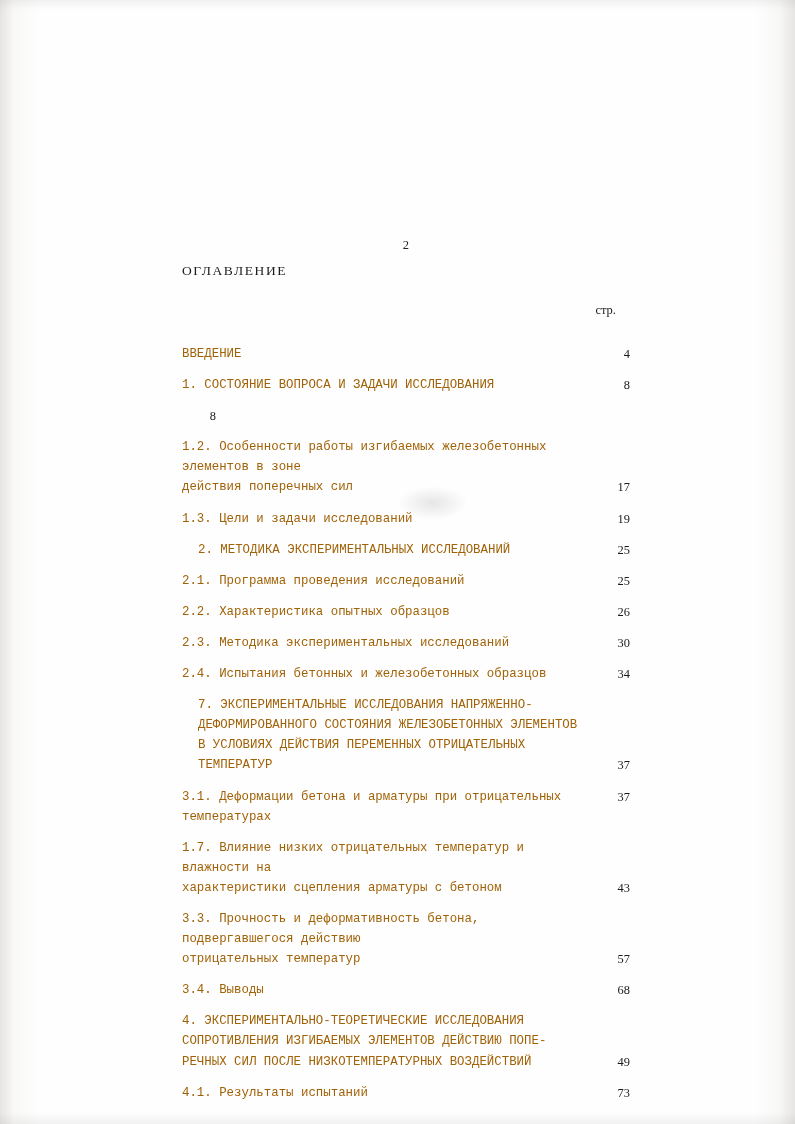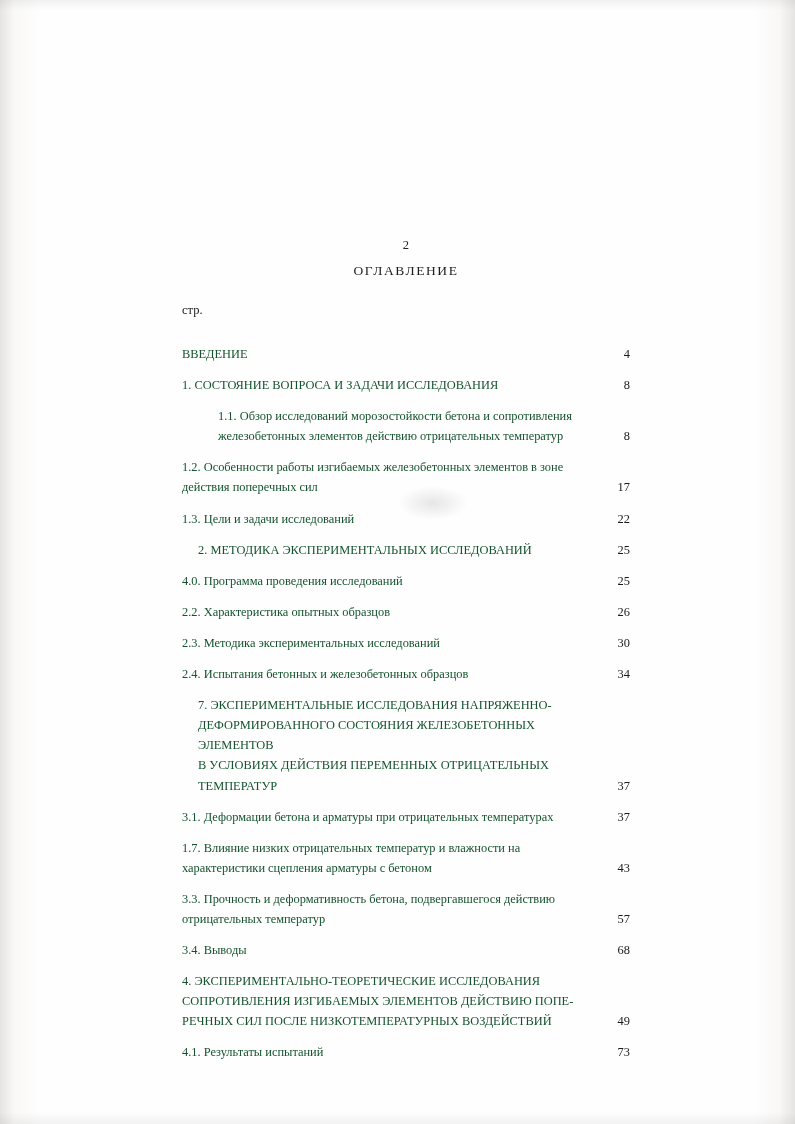--- a/index.html
+++ b/index.html
@@ -44,7 +44,7 @@
     color: #222;
   }
   .doc-title {
-    text-align: center;
+    text-align: left;
     font-size: 13.5px;
     letter-spacing: 1.6px;
     margin: 0 0 24px 0;

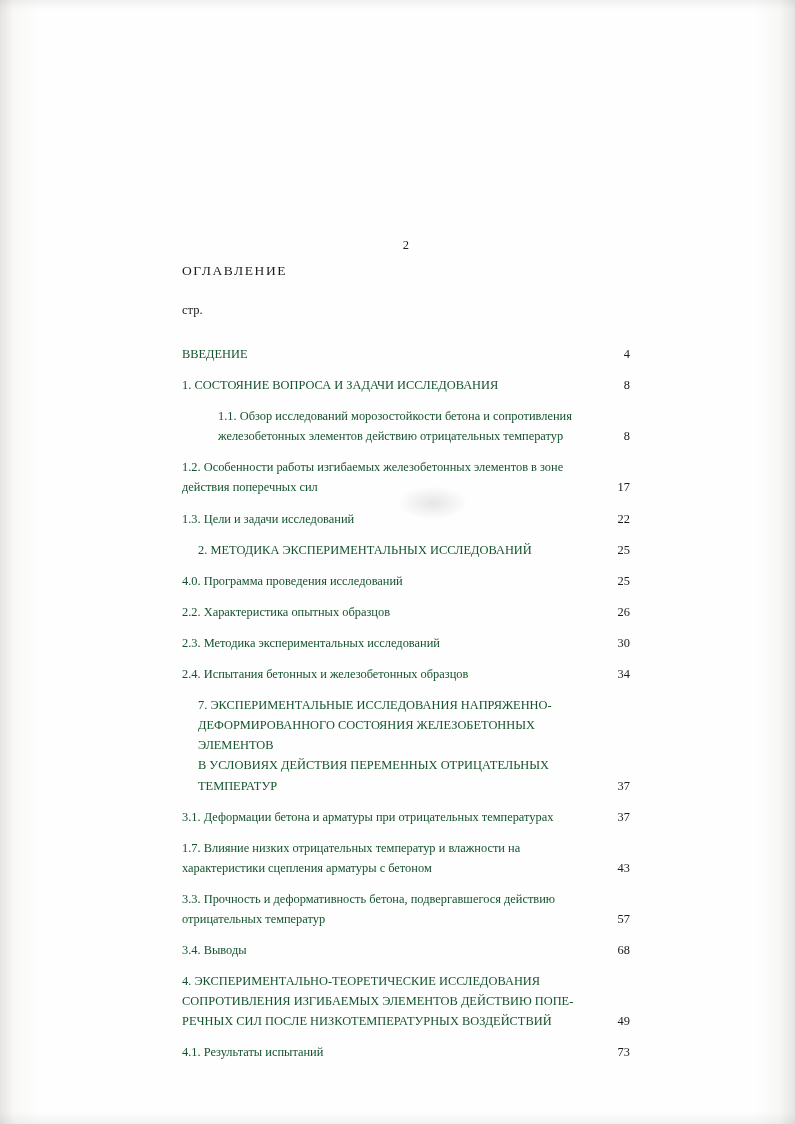--- a/index.html
+++ b/index.html
@@ -51,7 +51,7 @@
     color: #1c1c1c;
   }
   .col-header {
-    text-align: left;
+    text-align: right;
     font-size: 12.5px;
     margin: 12px 0 26px 0;
     padding-right: 14px;

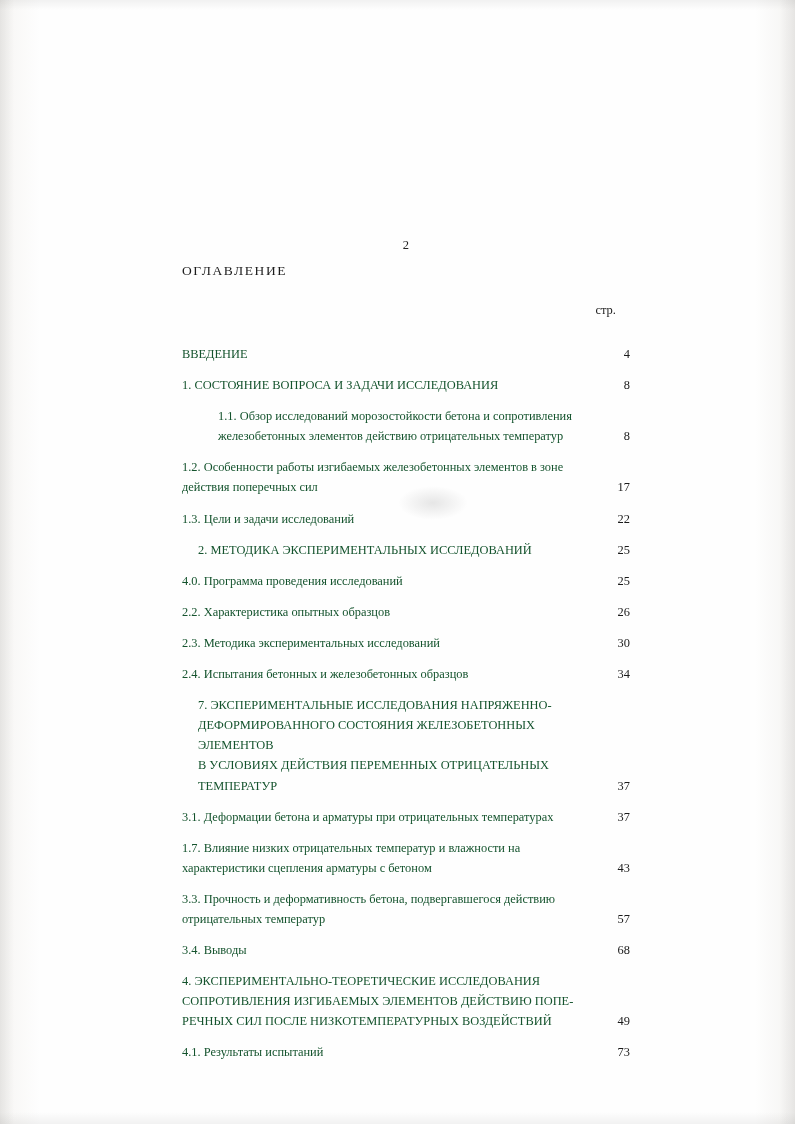--- a/index.html
+++ b/index.html
@@ -69,10 +69,11 @@
   .toc-label {
     font-size: 12.4px;
     line-height: 1.62;
-    color: #14532d;
+    color: #a16207;
     flex: 1 1 auto;
     padding-right: 12px;
     white-space: pre-line;
+    font-family: Liberation Mono, monospace;
   }
   .toc-page {
     font-size: 12.4px;

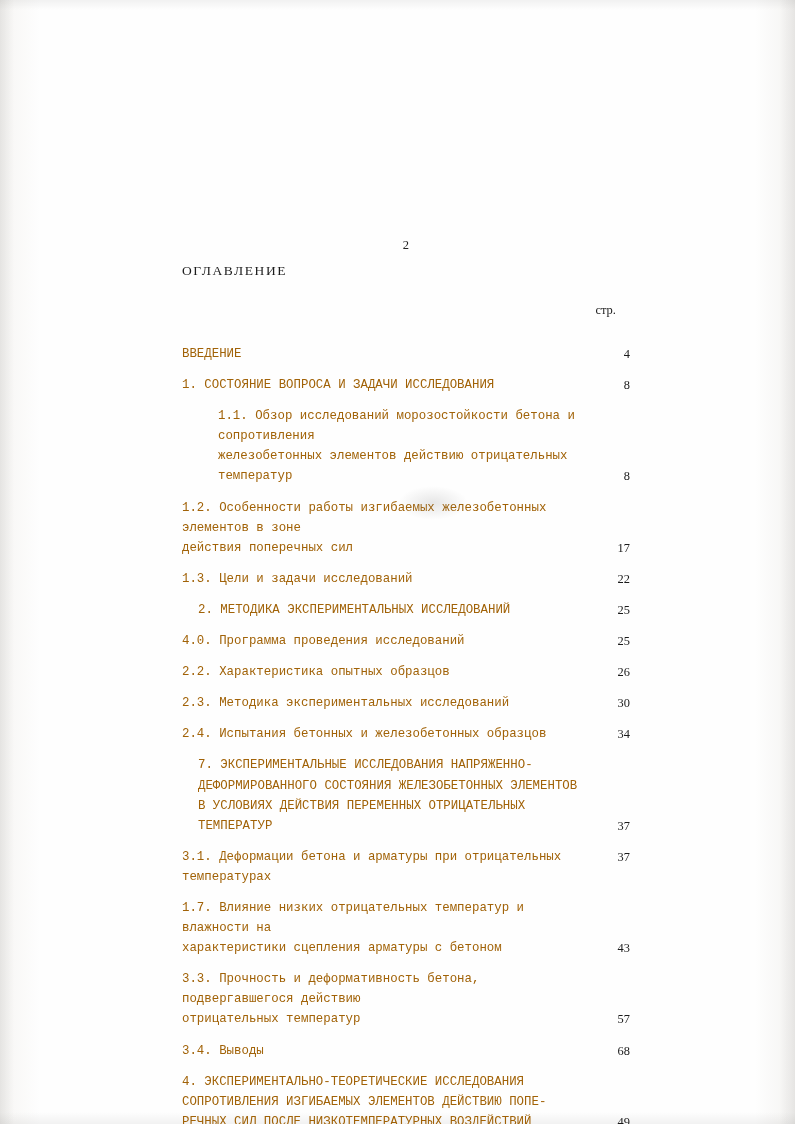--- a/index.html
+++ b/index.html
@@ -154,8 +154,6 @@
           <div class="toc-page">8</div>
         </div>
         <div class="toc-entry ind-2 align-bottom">
-          <div class="toc-label">1.1. Обзор исследований морозостойкости бетона и сопротивления
-железобетонных элементов действию отрицательных температур</div>
           <div class="toc-page">8</div>
         </div>
         <div class="toc-entry ind-0 align-bottom">

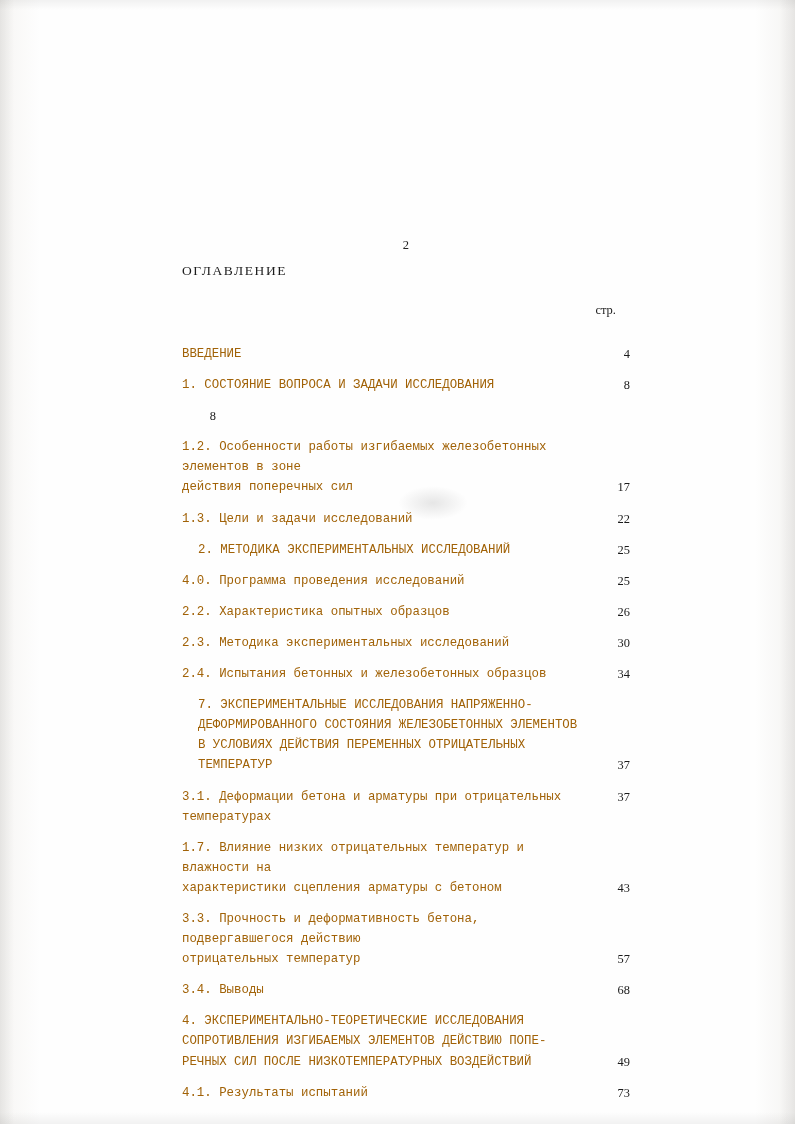--- a/index.html
+++ b/index.html
@@ -163,7 +163,7 @@
         </div>
         <div class="toc-entry ind-0 align-top">
           <div class="toc-label">1.3. Цели и задачи исследований</div>
-          <div class="toc-page">22</div>
+          <div class="toc-page">19</div>
         </div>
         <div class="toc-entry ind-1 align-top">
           <div class="toc-label">2. МЕТОДИКА ЭКСПЕРИМЕНТАЛЬНЫХ ИССЛЕДОВАНИЙ</div>

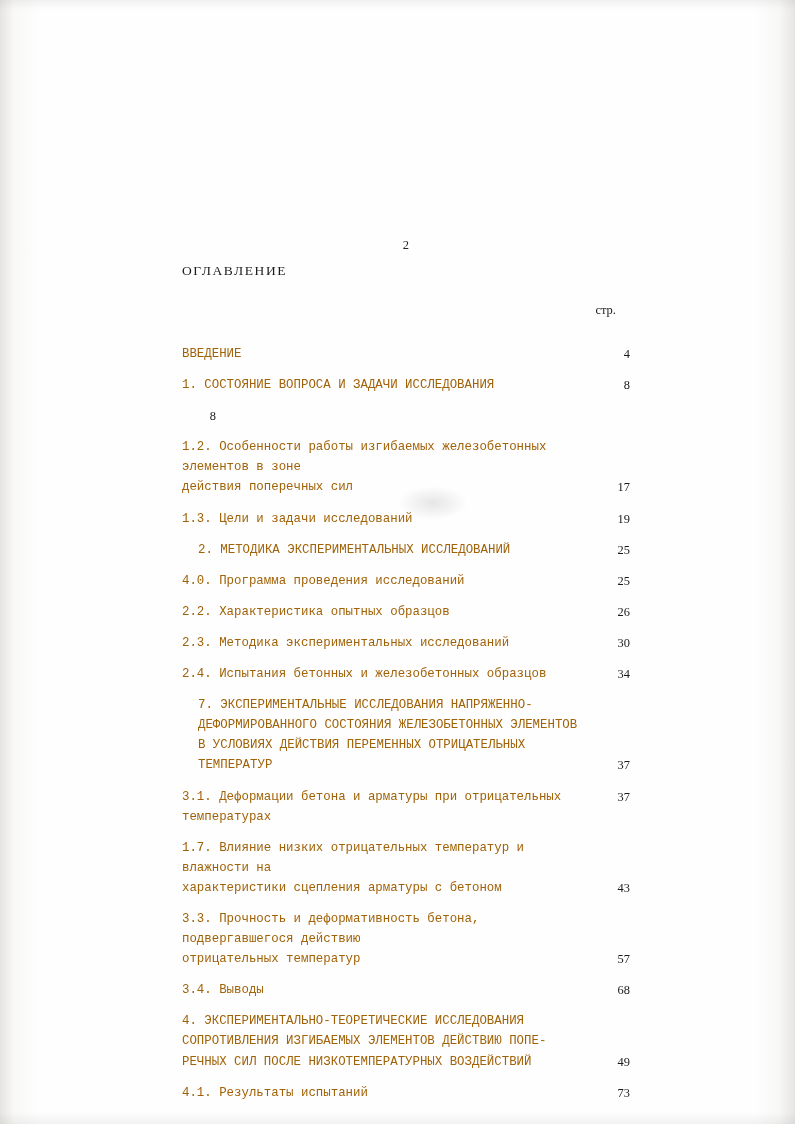--- a/index.html
+++ b/index.html
@@ -170,7 +170,7 @@
           <div class="toc-page">25</div>
         </div>
         <div class="toc-entry ind-0 align-top">
-          <div class="toc-label">4.0. Программа проведения исследований</div>
+          <div class="toc-label">2.1. Программа проведения исследований</div>
           <div class="toc-page">25</div>
         </div>
         <div class="toc-entry ind-0 align-top">

